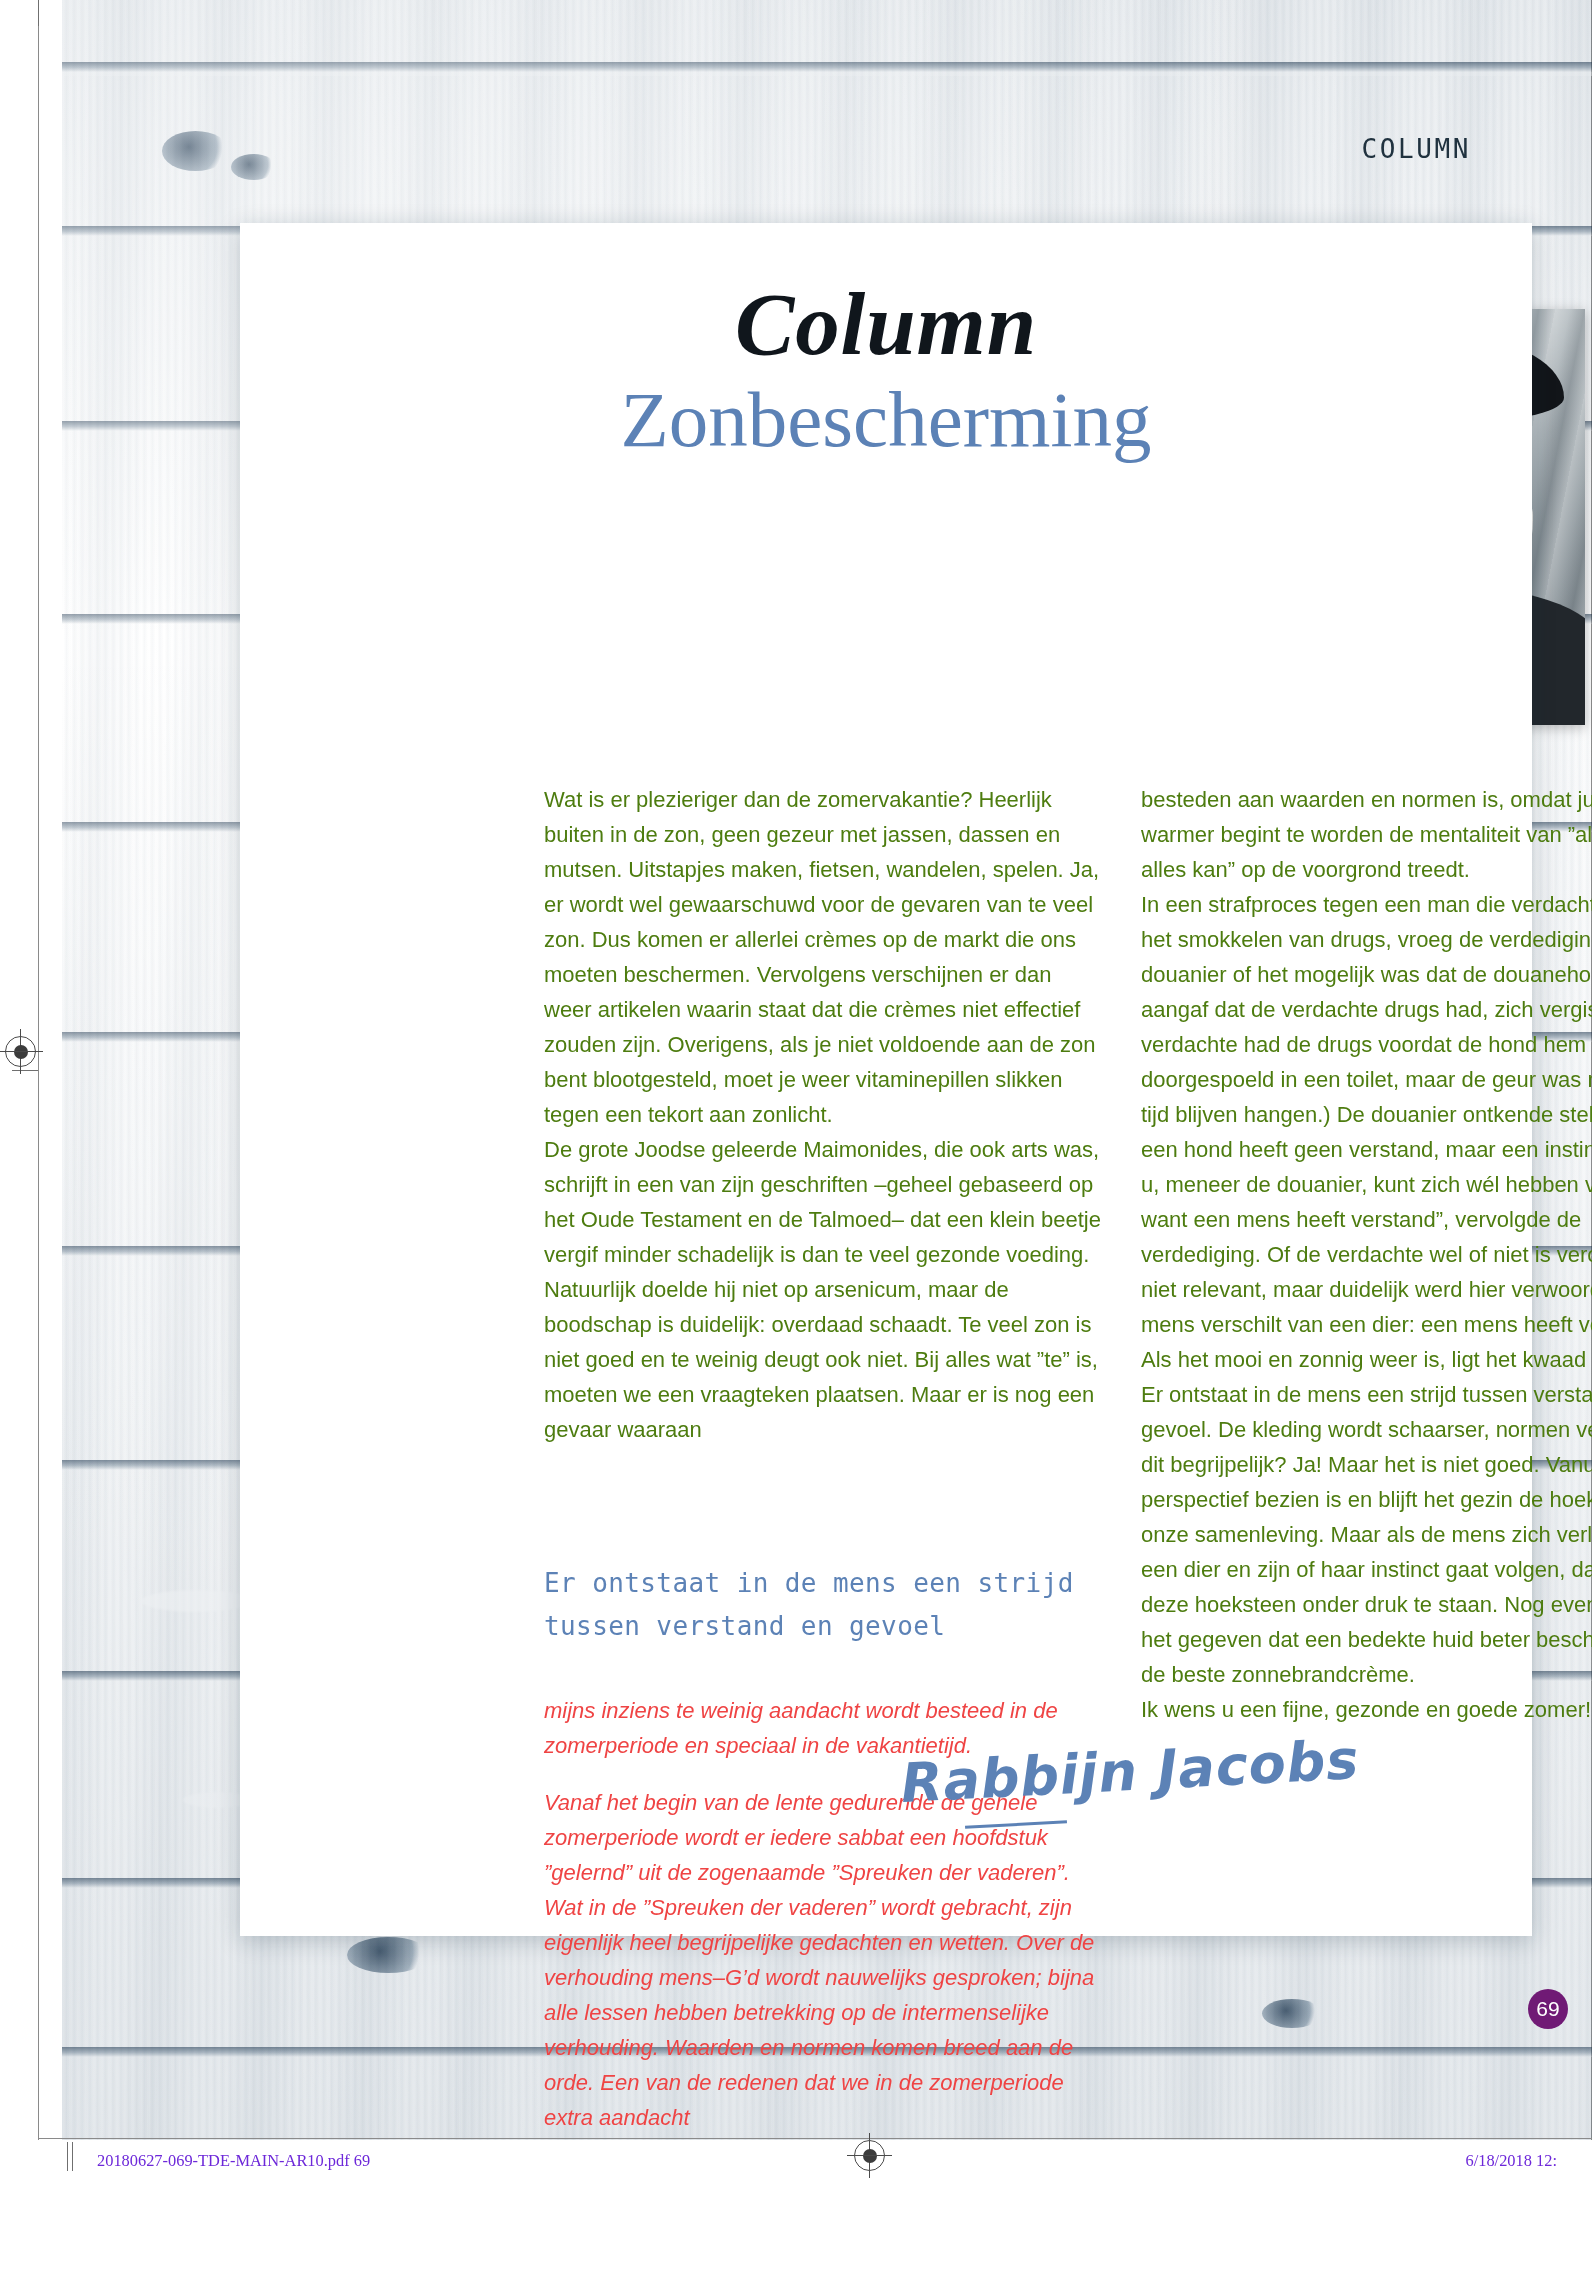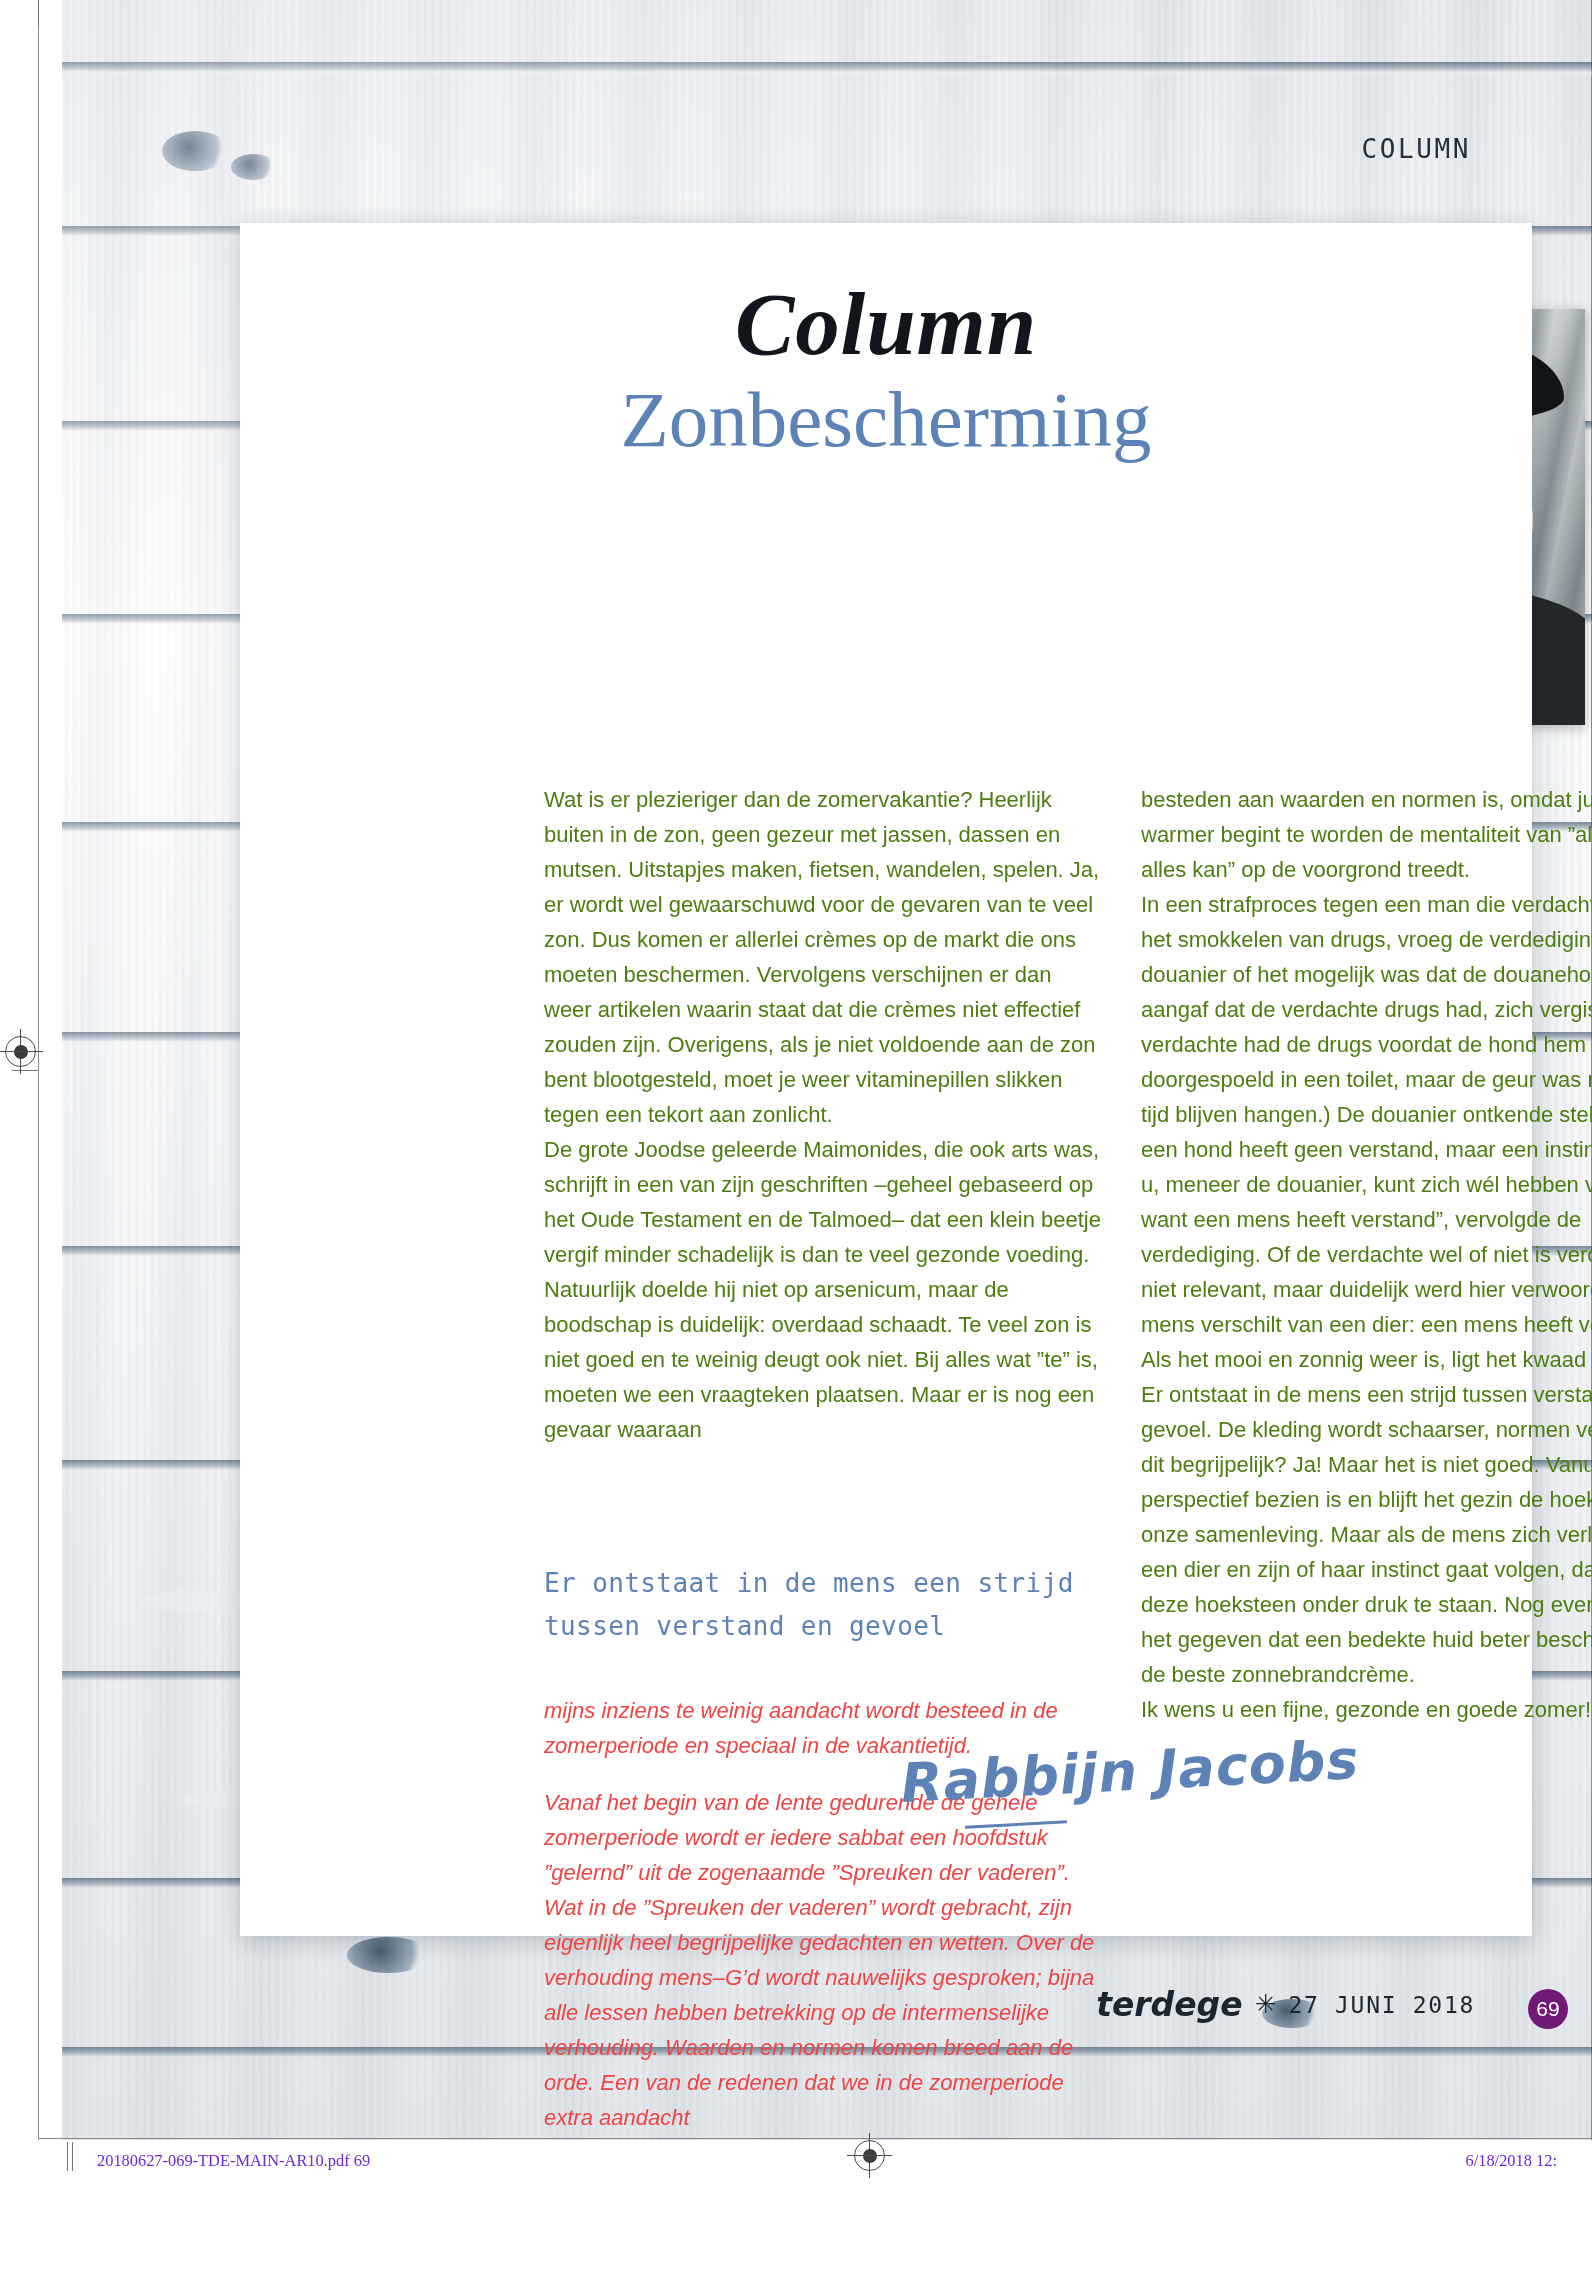--- a/index.html
+++ b/index.html
@@ -502,11 +502,6 @@
   <div class="signature">Rabbijn Jacobs</div>
   <div class="sig-underline"></div>
 
-  <div class="footer">
-    <span class="footer-brand">terdege</span>
-    <span class="footer-star">✳</span>
-    <span class="footer-date">27 JUNI 2018</span>
-  </div>
   <div class="page-number">69</div>
 
   <div class="slug-rule"></div>

